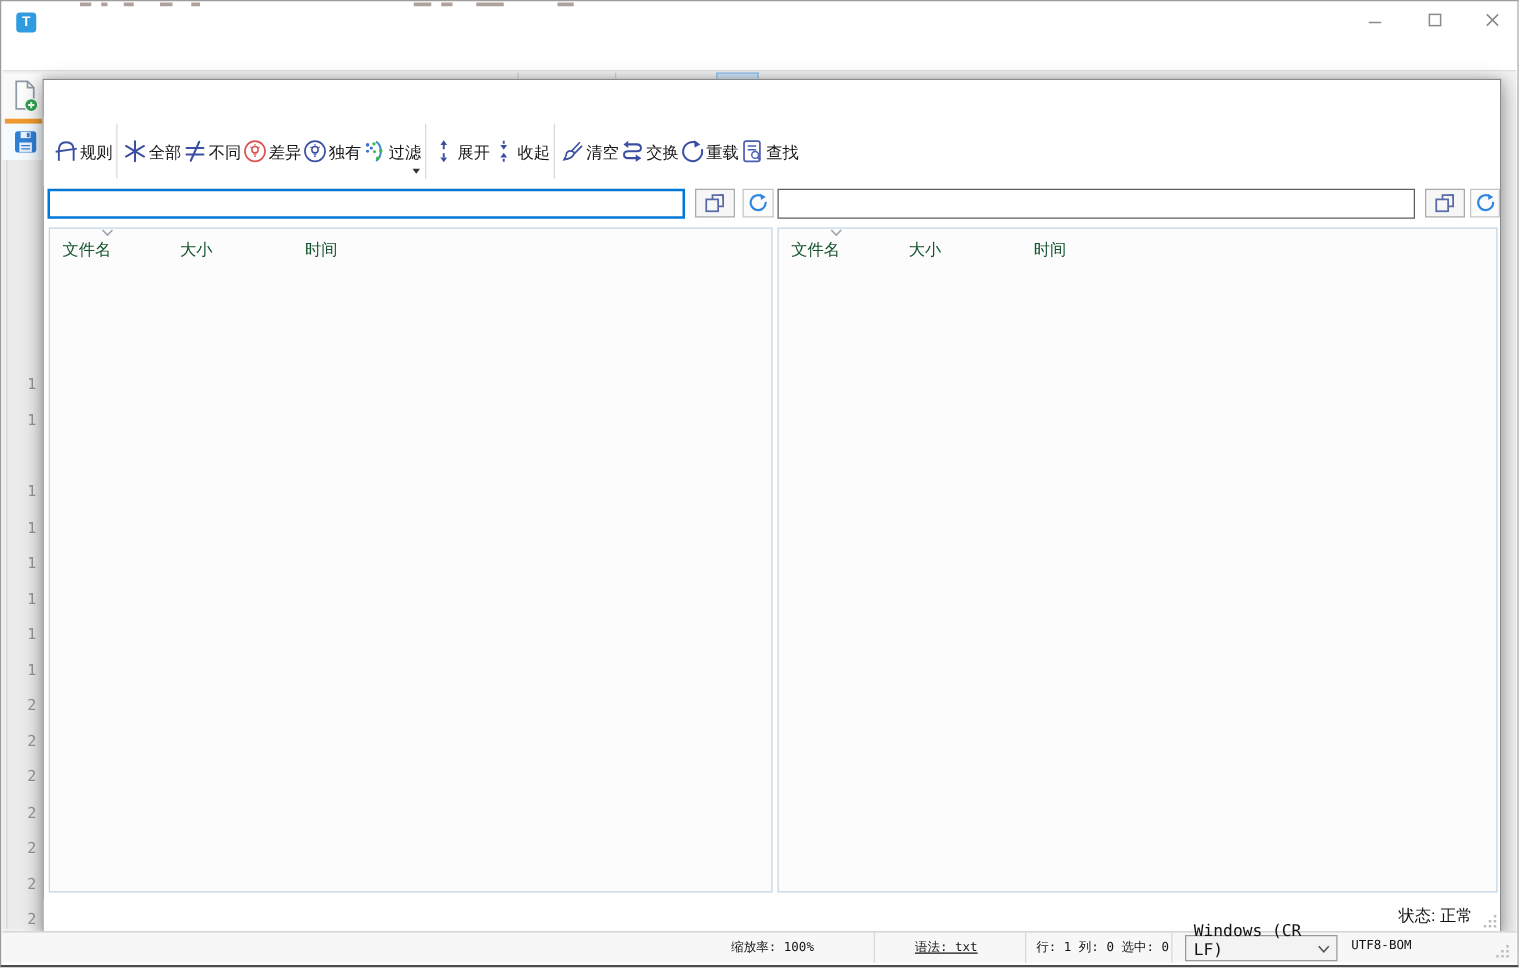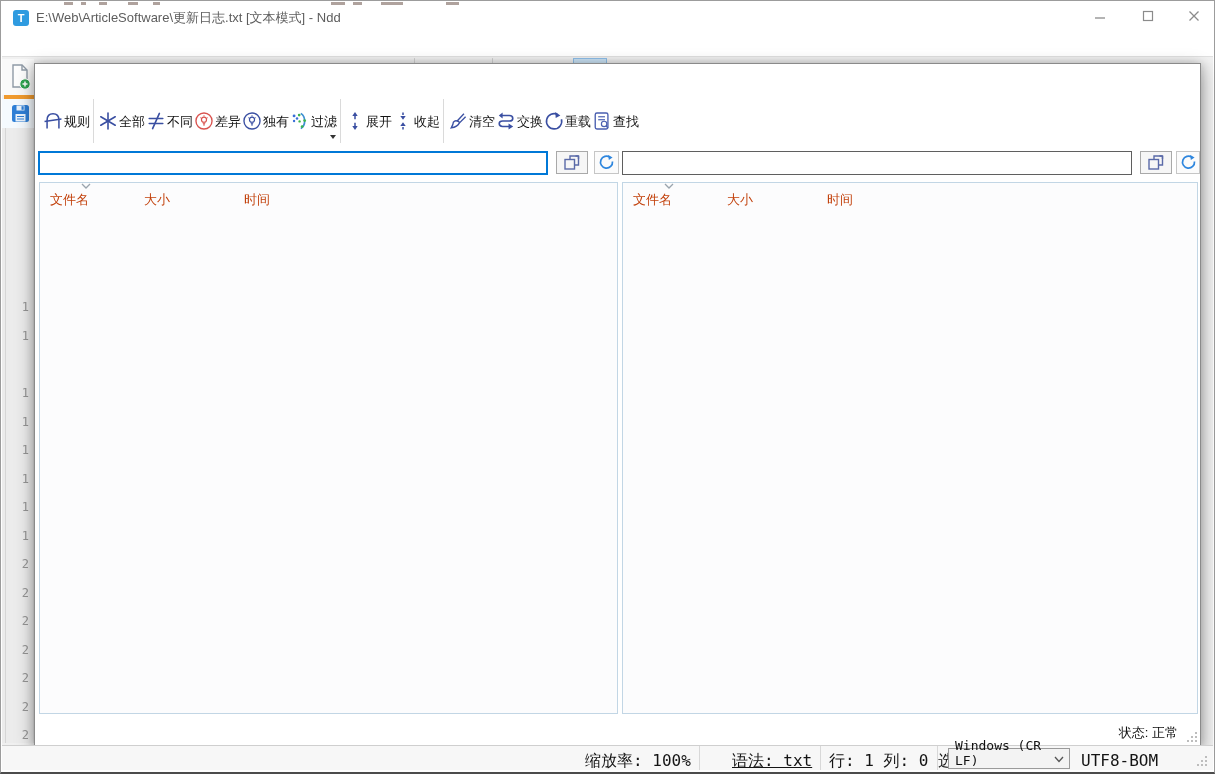--- a/index.html
+++ b/index.html
@@ -107,7 +107,6 @@
 
   <div class="titlebar">
     <div class="app-icon">T</div>
-    <div class="main-title">E:\Web\ArticleSoftware\更新日志.txt [文本模式] - Ndd</div>
     <div class="winbtn" style="left:1078px;">
       <svg width="12" height="12">
           <line x1="1" y1="8" x2="11" y2="8" stroke="#8b8b8b" stroke-width="1.3"></line>

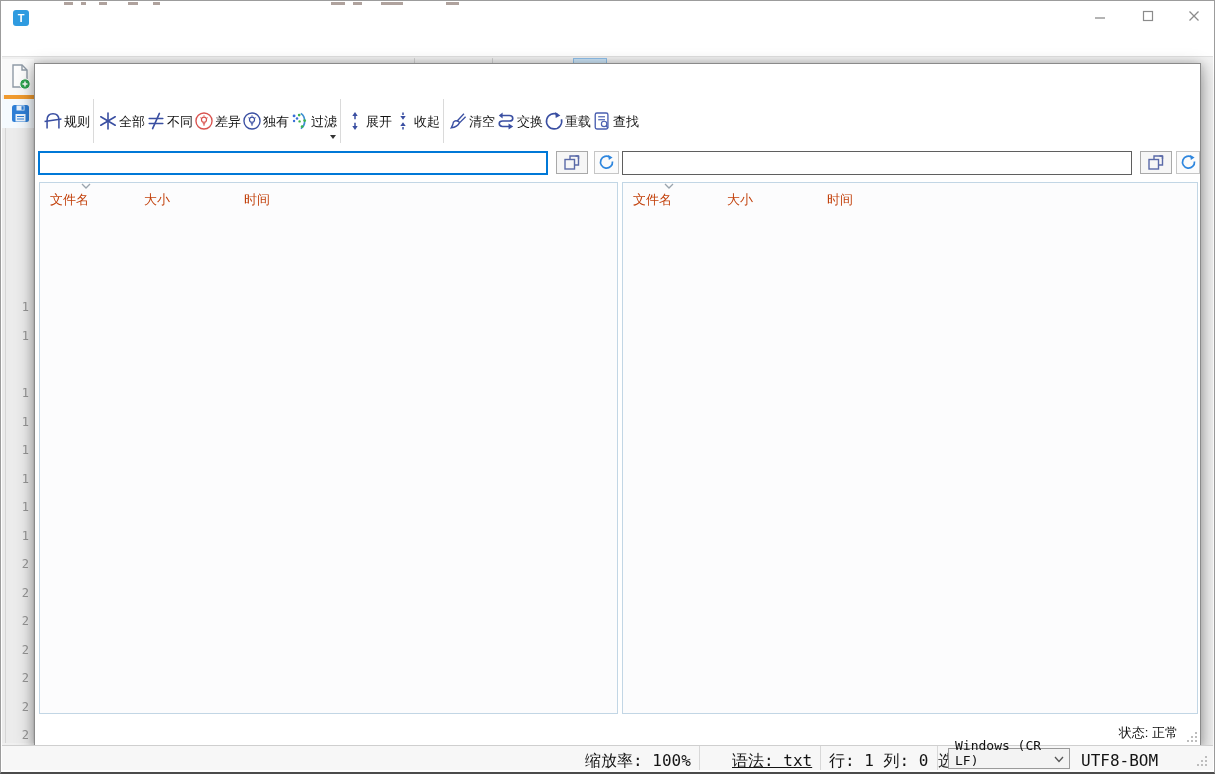--- a/index.html
+++ b/index.html
@@ -69,7 +69,7 @@
 
   .panel { position:absolute; top:118px; height:532px; background:#fcfcfd; border:1px solid #c2d6e5; }
   .panel-header { position:absolute; left:0; top:2px; right:0; height:24px; }
-  .col { position:absolute; font-size:13px; color:#c2410c; top:6px; white-space:nowrap; }
+  .col { position:absolute; font-size:13px; color:#14532d; top:6px; white-space:nowrap; }
   .sort-chevron { position:absolute; left:40px; top:-3px; }
   .panel-body { position:absolute; left:0; right:0; top:28px; bottom:0; }
 

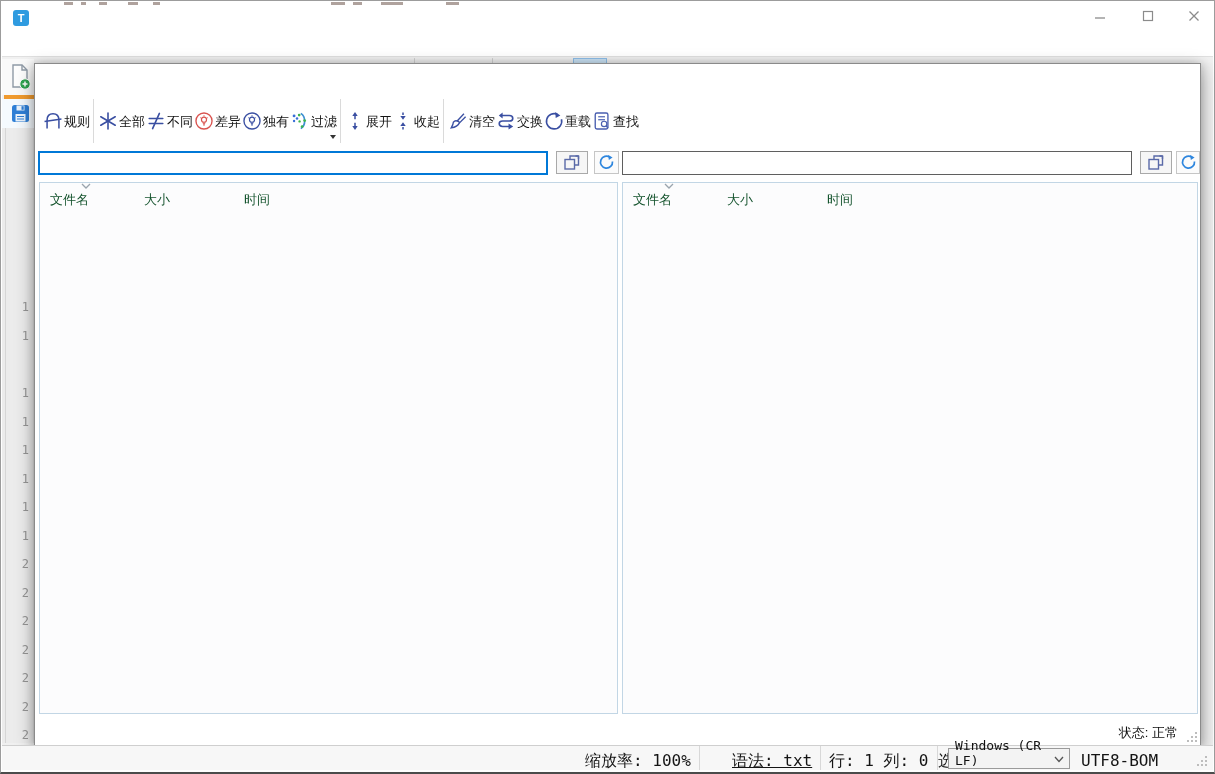--- a/index.html
+++ b/index.html
@@ -84,7 +84,7 @@
   
   .statusbar { position:absolute; left:1px; right:1px; bottom:2px; height:25px; background:#f7f7f7;
                border-top:1px solid #cfcfcf; z-index:11; font-family:"DejaVu Sans Mono", monospace; }
-  .sb-item { position:absolute; top:5px; font-size:16px; color:#141414; white-space:nowrap; }
+  .sb-item { position:absolute; top:5px; font-size:10px; color:#141414; white-space:nowrap; }
   .sb-sep { position:absolute; top:0; bottom:0; width:1px; background:#d8d8d8; }
   .sb-combo { position:absolute; left:946px; top:2px; width:122px; height:21px; border:1px solid #9a9a9a;
               background:#f3f3f3; font-size:13px; display:flex; align-items:flex-end; padding-left:6px; }

